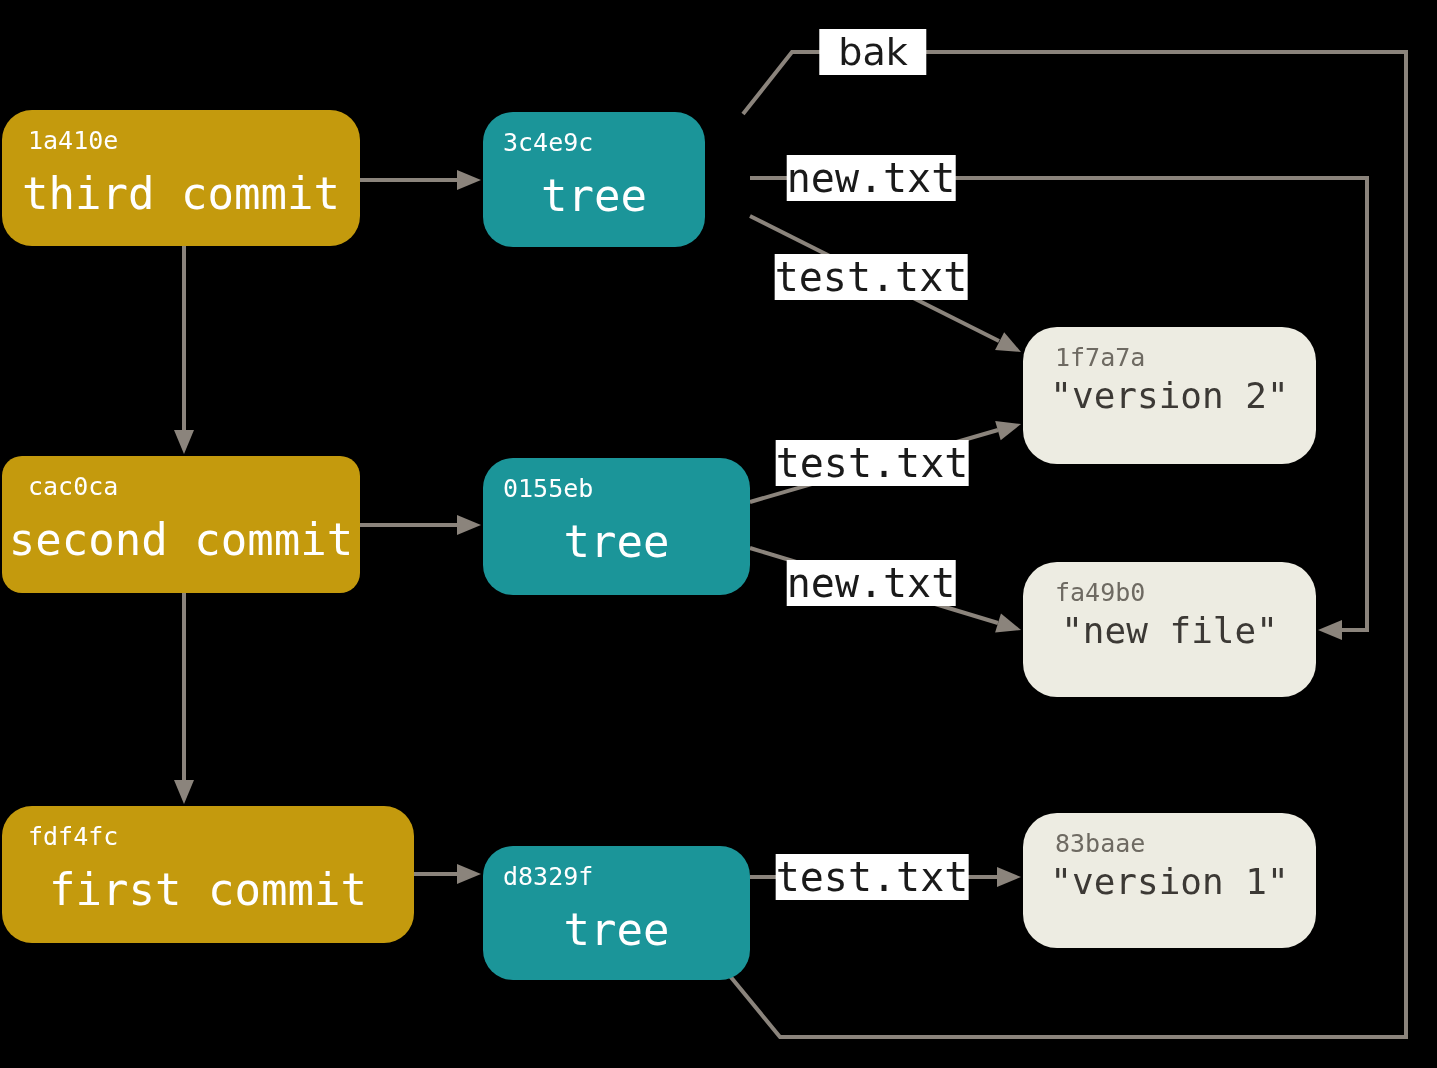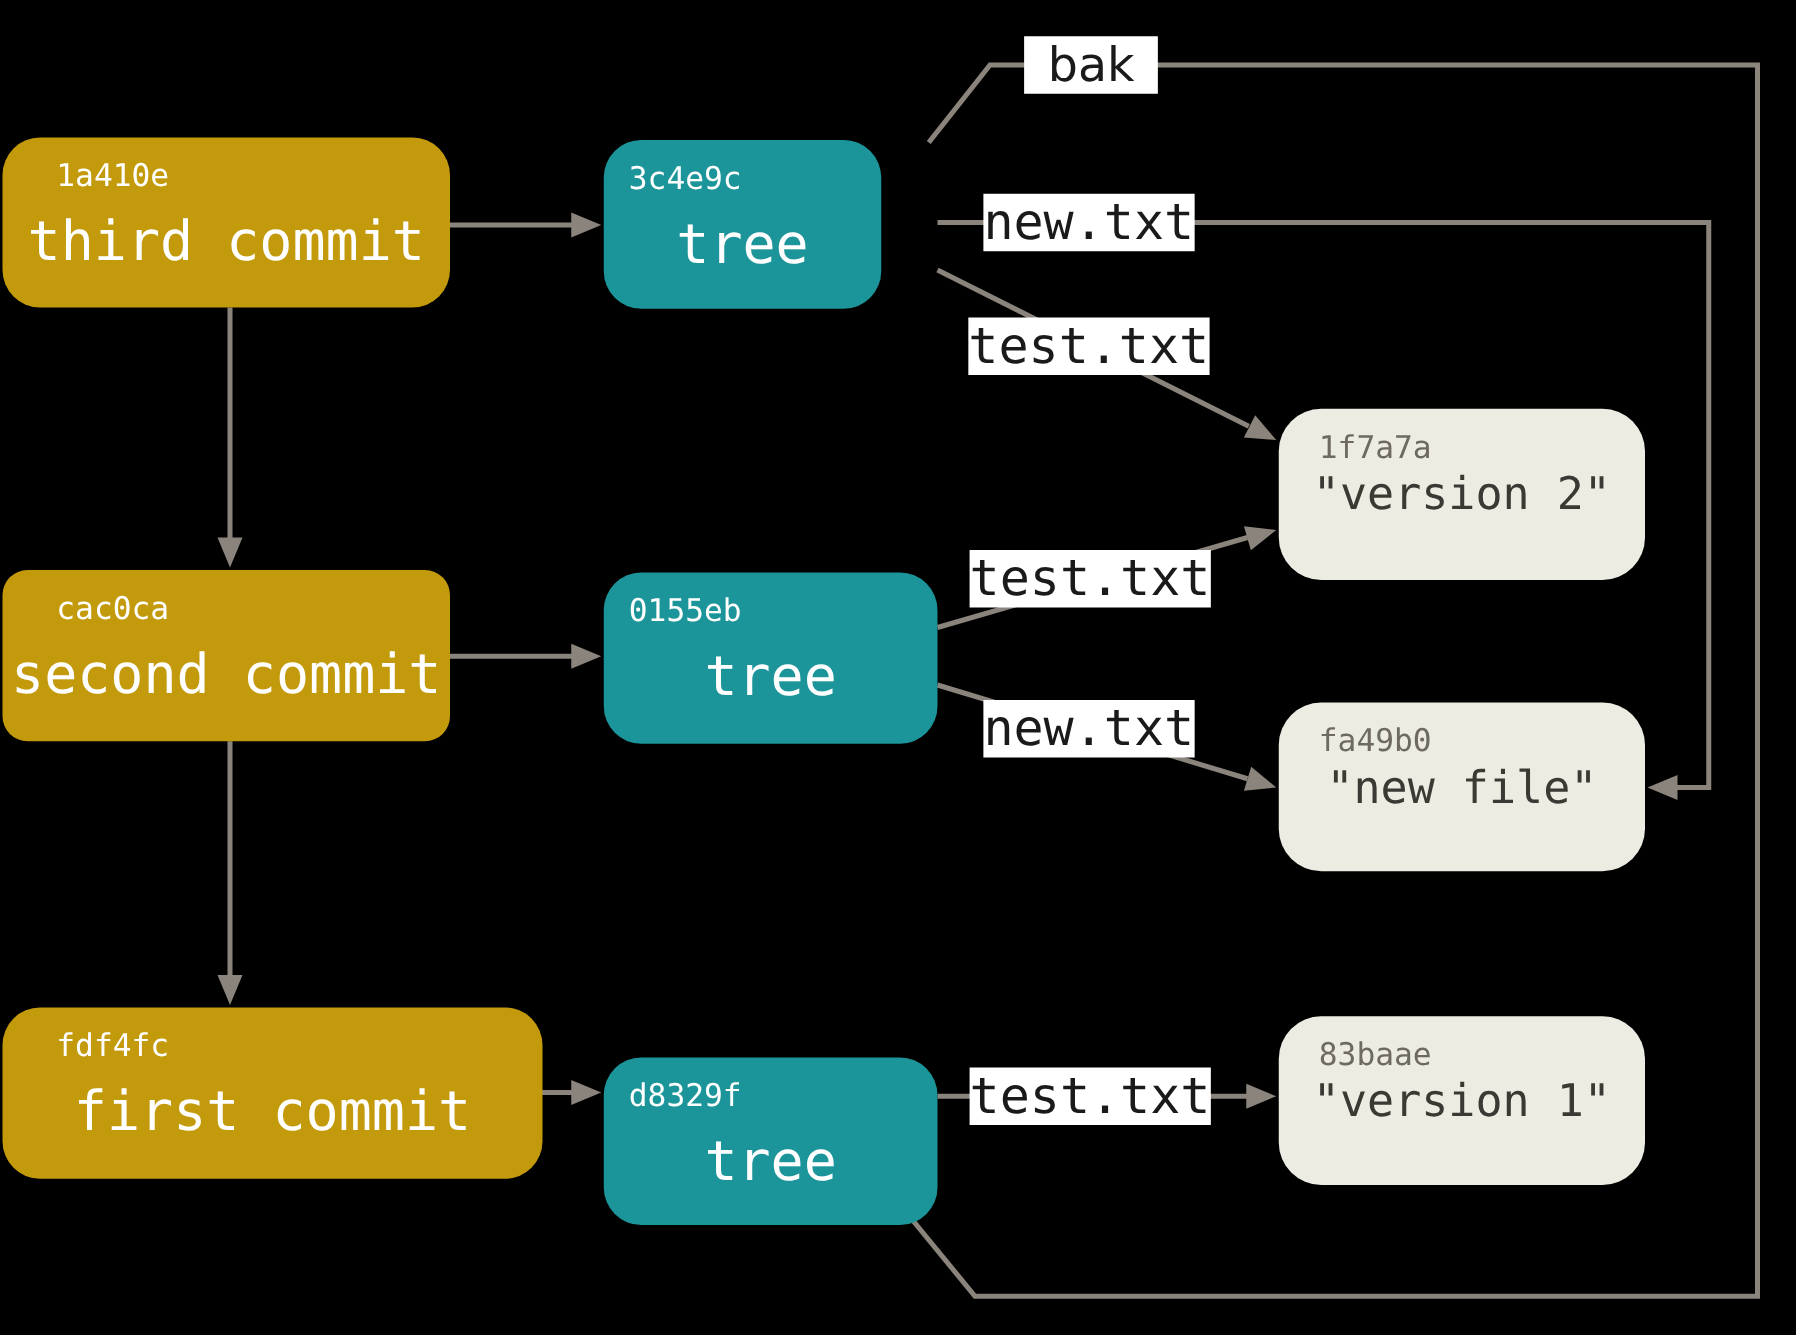--- a/index.html
+++ b/index.html
@@ -13,7 +13,7 @@
   #edges polygon{fill:var(--edge-line);stroke:none;}
 
   .node{position:absolute;border-radius:30px;z-index:3;}
-  .node .hash{position:absolute;top:16px;left:43px;font-size:25px;letter-spacing:0;}
+  .node .hash{position:absolute;top:16px;left:26px;font-size:25px;letter-spacing:0;}
   .node .title{position:absolute;top:58px;left:0;width:100%;text-align:center;font-size:44px;white-space:nowrap;}
 
   .commit{background:var(--commit-fill);color:var(--node-text);}

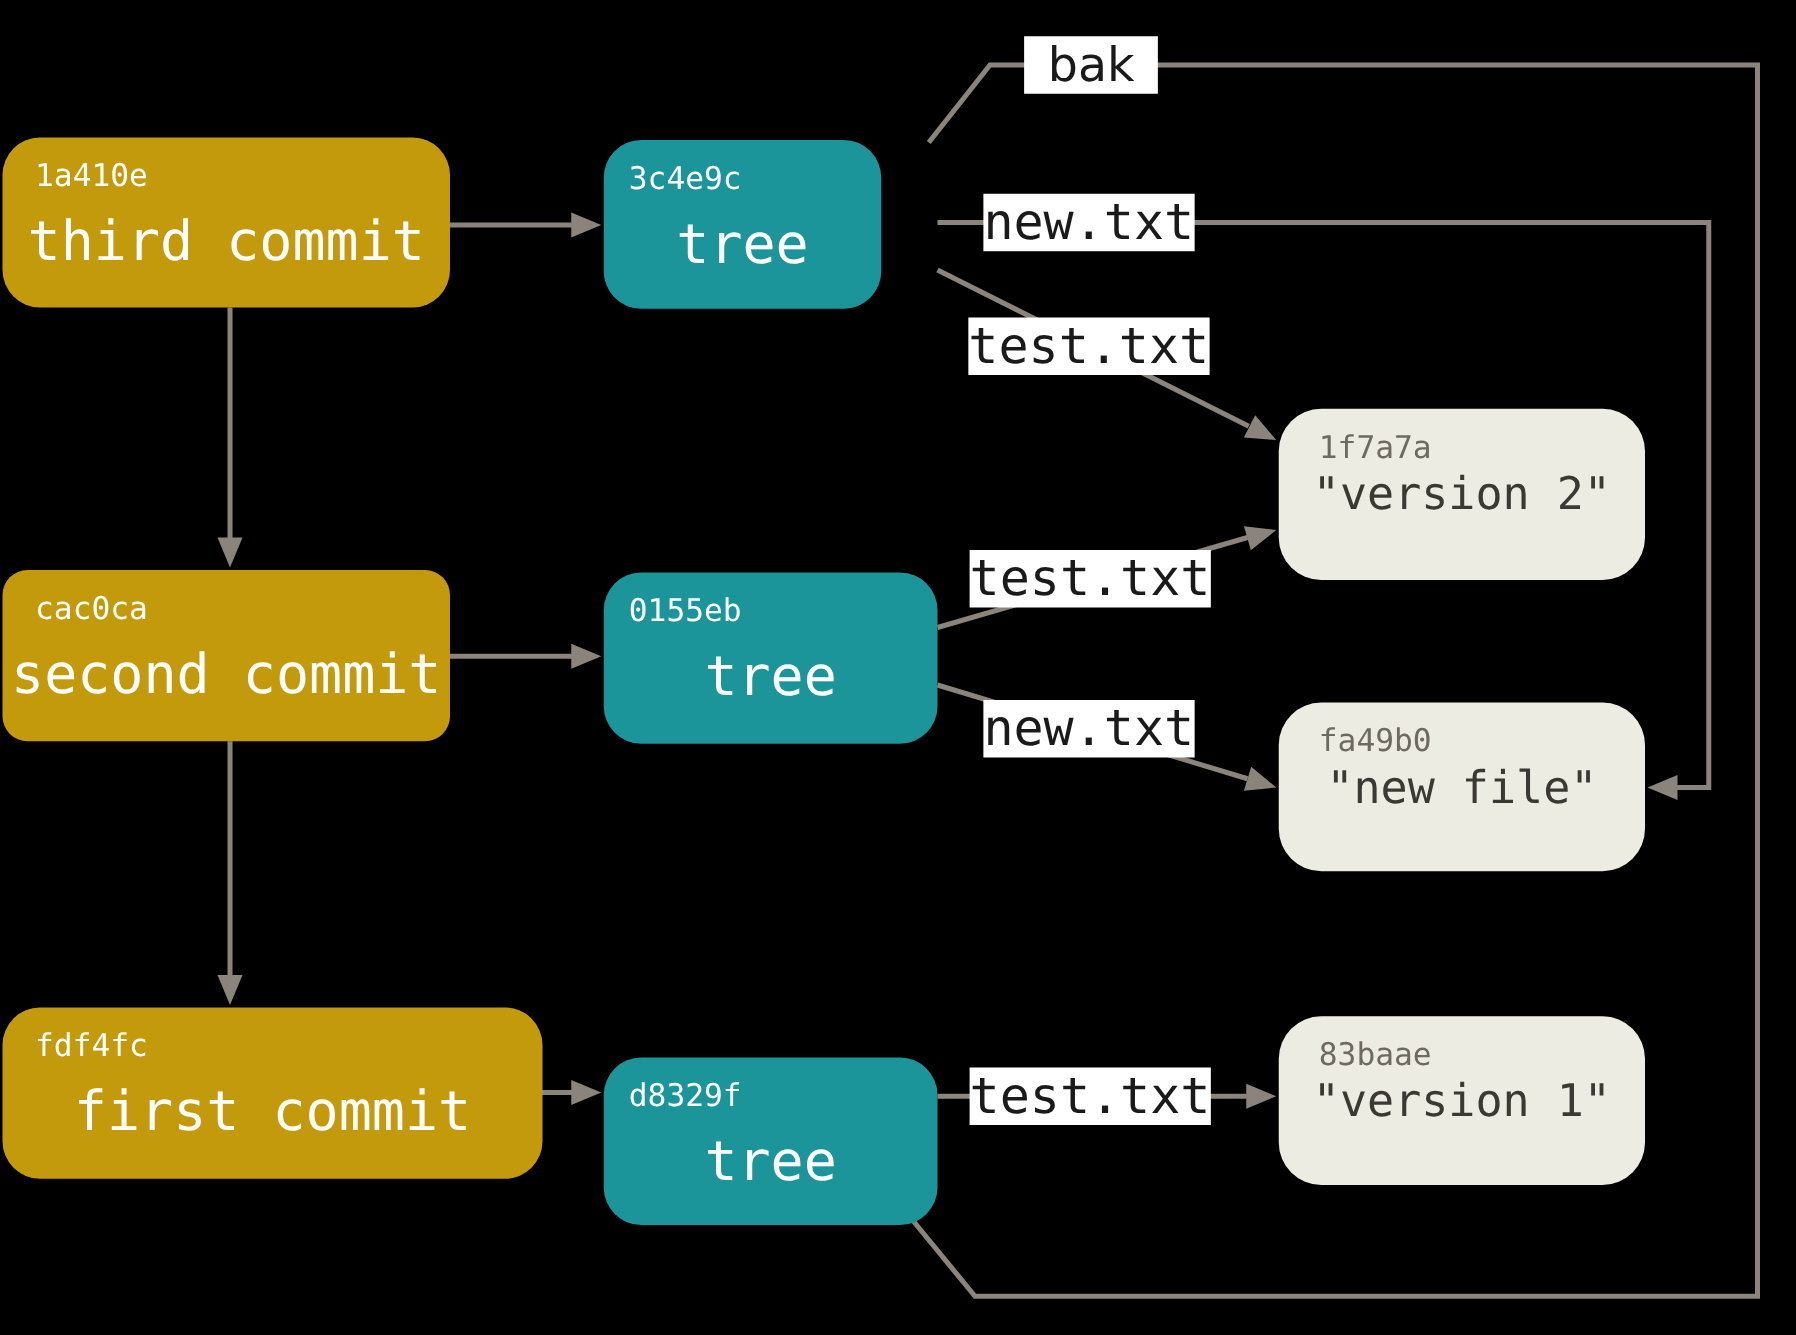--- a/index.html
+++ b/index.html
@@ -33,7 +33,7 @@
   
   #commit-0{left:2px;top:110px;width:358px;height:136px;}
   #commit-1{left:2px;top:456px;width:358px;height:137px;border-radius:20px;}
-  #commit-2{left:2px;top:806px;width:412px;height:137px;padding-left:20px;}
+  #commit-2{left:2px;top:806px;width:412px;height:137px;}
   #tree-0{left:483px;top:112px;width:222px;height:135px;}
   #tree-1{left:483px;top:458px;width:267px;height:137px;}
   #tree-2{left:483px;top:806px;width:267px;height:134px;margin-top:40px;}

